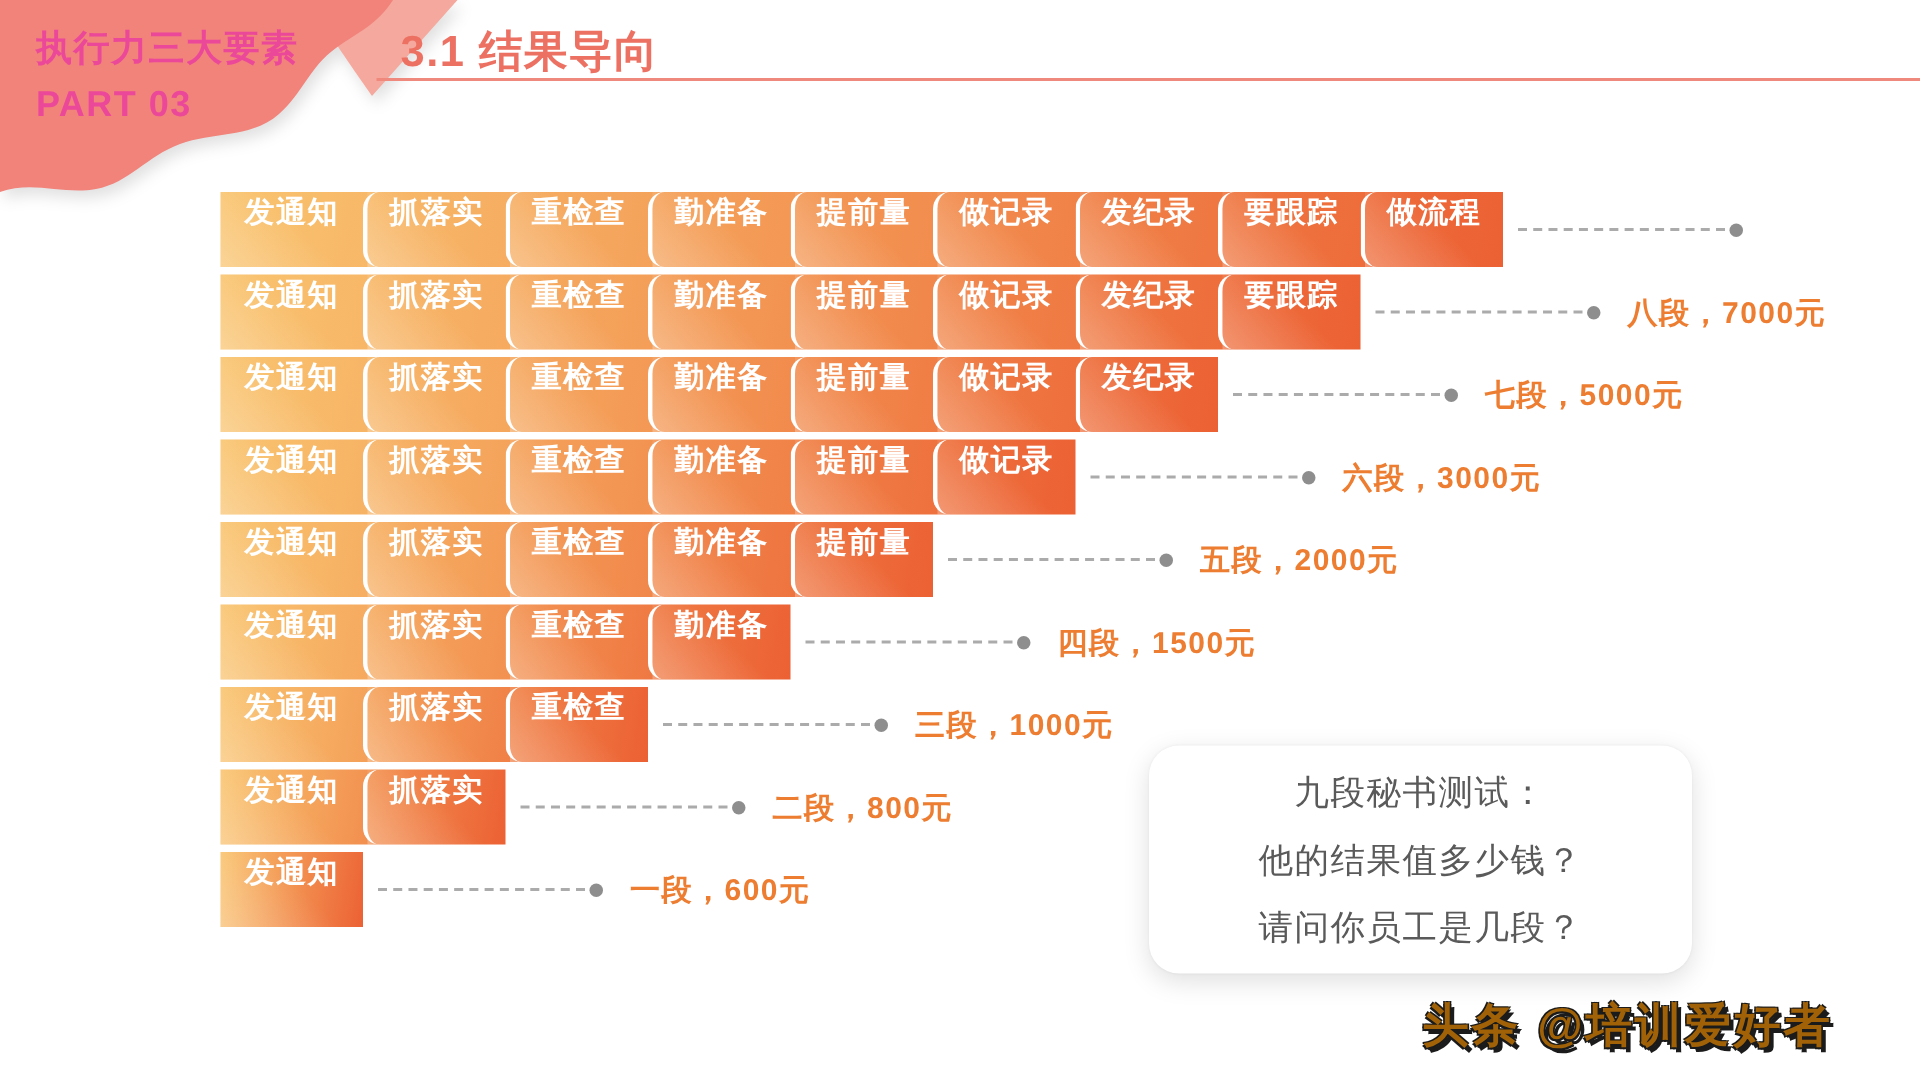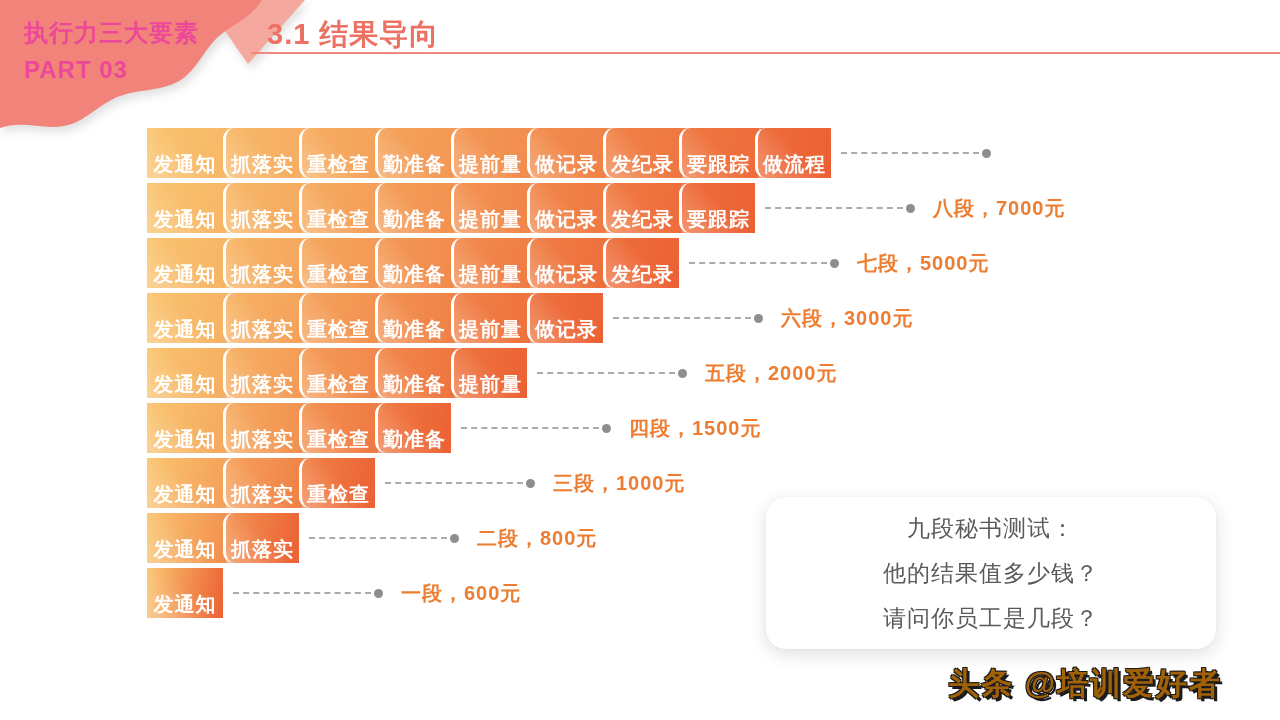--- a/index.html
+++ b/index.html
@@ -21,8 +21,8 @@
   .staircase{position:absolute;left:147px;top:128px;}
   .row{display:flex;align-items:center;height:50px;margin-bottom:5px;}
   .bar{display:flex;height:50px;background:linear-gradient(100deg,var(--bar-light),var(--bar-dark));}
-  .cell{position:relative;width:76px;height:50px;box-sizing:border-box;
-    display:flex;align-items:flex-end;justify-content:center;}
+  .cell{position:relative;width:95px;height:50px;box-sizing:border-box;
+    display:flex;align-items:flex-start;justify-content:center;}
   .cell + .cell{border-left:3px solid #ffffff;border-radius:11px;}
   .cell::before{content:"";position:absolute;inset:0;
     background:linear-gradient(45deg,rgba(255,255,255,0.28) 0%,rgba(255,255,255,0) 55%);}

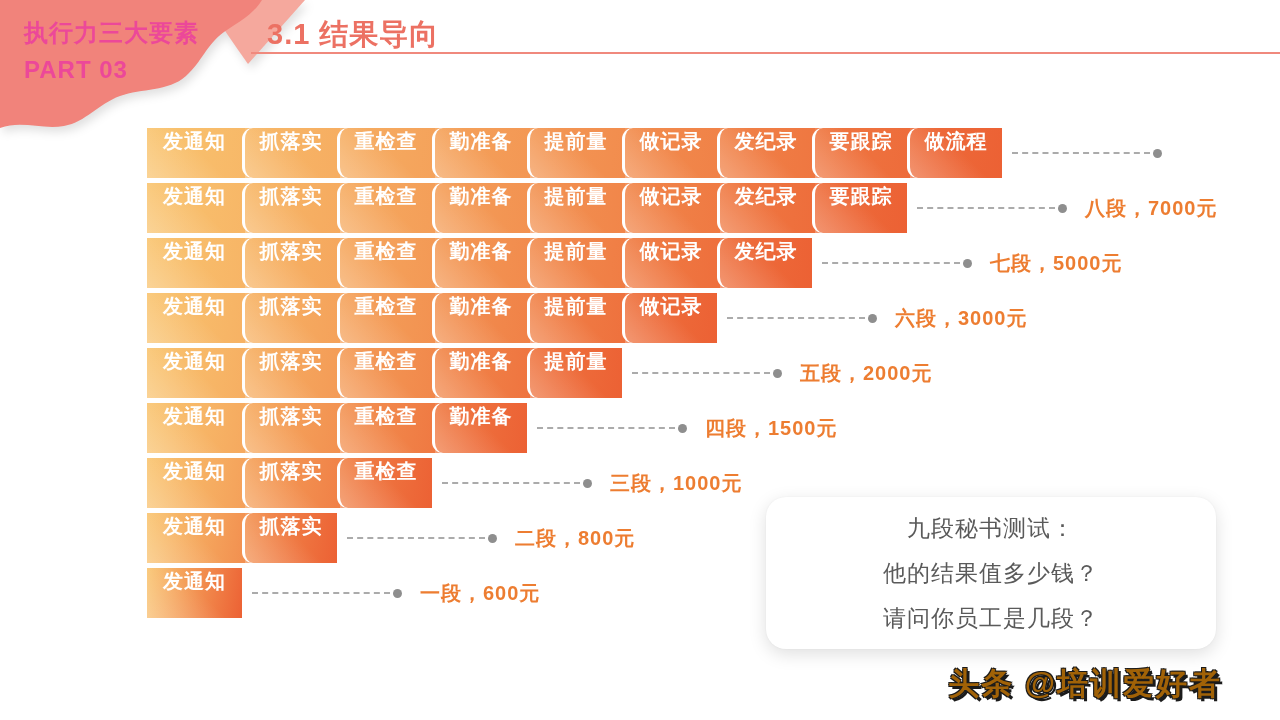--- a/index.html
+++ b/index.html
@@ -32,7 +32,7 @@
   .grade-label{margin-left:18px;font-size:20px;font-weight:700;color:var(--label-orange);
     letter-spacing:1px;white-space:nowrap;}
   
-  .bubble{position:absolute;left:766px;top:497px;width:450px;height:152px;background:#ffffff;
+  .bubble{position:absolute;left:766px;top:497px;width:362px;height:152px;background:#ffffff;
     border-radius:20px;box-shadow:0 5px 18px rgba(0,0,0,0.13),0 0 2px rgba(0,0,0,0.05);
     display:flex;flex-direction:column;justify-content:center;align-items:center;text-align:center;}
   .bubble p{margin:0;font-size:23px;line-height:45px;color:#5a5a5a;letter-spacing:1px;}

